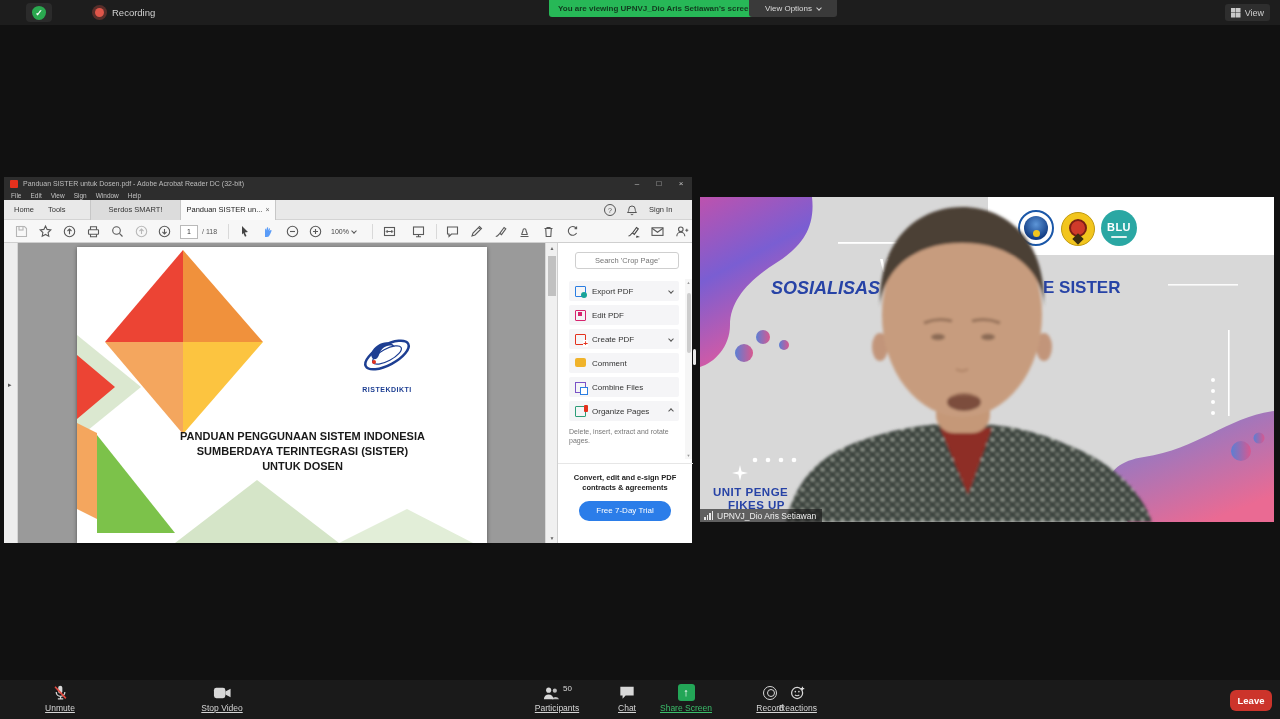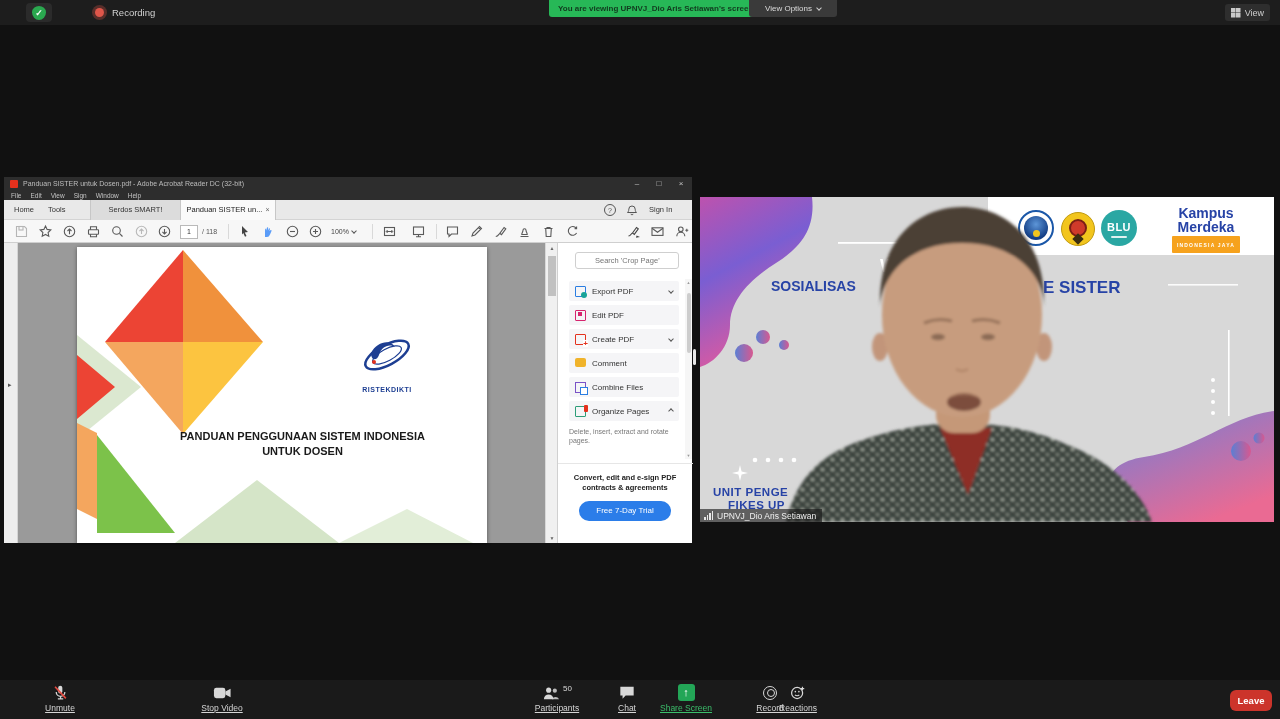--- a/index.html
+++ b/index.html
@@ -462,11 +462,6 @@
           <b></b>
         </div>
       <div id="logo-blu">BLU</div>
-      <div id="logo-kampus">
-        <div>Kampus</div>
-        <div>Merdeka</div>
-        <span id="kampus-banner">INDONESIA JAYA</span>
-      </div>
     </div>
 
     <svg viewBox="0 0 574 325" width="574" height="325" style="position:absolute;left:0;top:0">

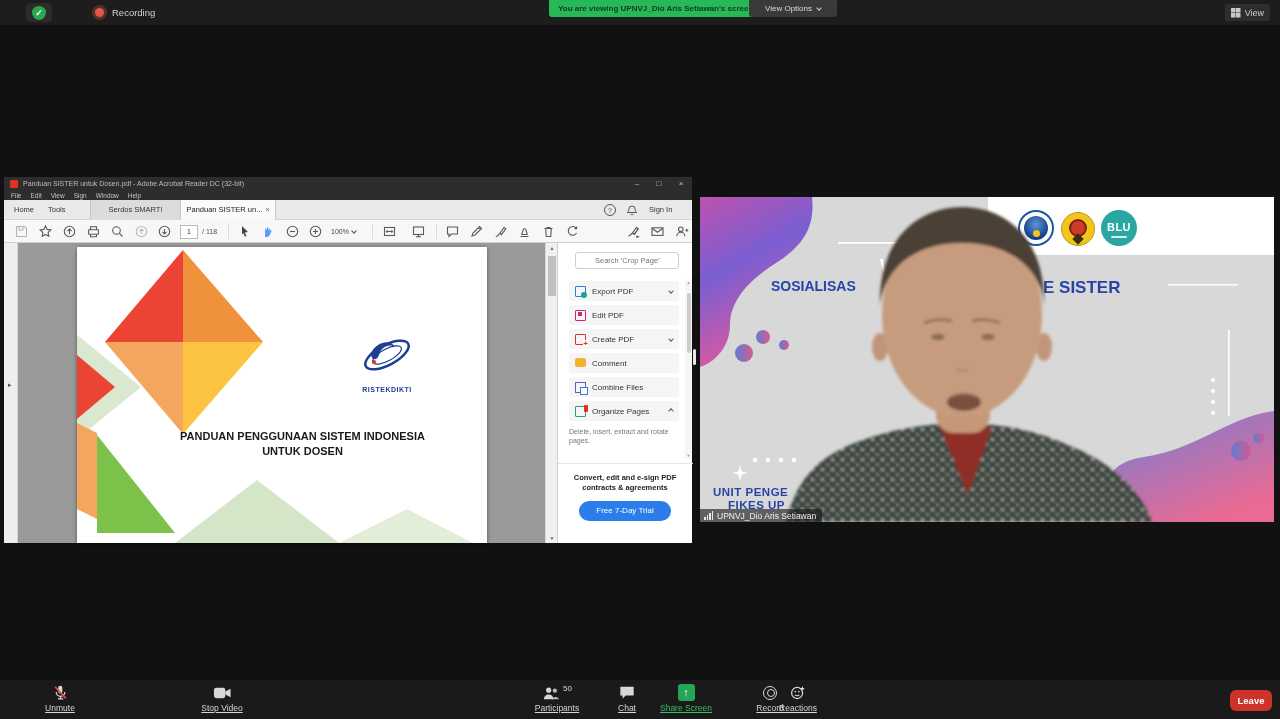--- a/index.html
+++ b/index.html
@@ -97,7 +97,7 @@
   #video { left:700px; top:197px; width:574px; height:325px; background:#d8d8d8; overflow:hidden; }
   .slide-text { position:absolute; font-weight:bold; color:#2743a6; white-space:nowrap; }
   #slide-wo { left:180px; top:59px; font-size:18px; color:#fff; letter-spacing:2px; }
-  #slide-sosialisas { left:71px; top:81px; font-size:14px; }
+  #slide-sosialisas { left:71px; top:81px; font-size:18px;font-style:italic; }
   #slide-esister { left:343px; top:81px; font-size:17px; }
   #unit-l1 { left:13px; top:289px; font-size:11.5px; letter-spacing:.5px; }
   #unit-l2 { left:28px; top:302px; font-size:11.5px; letter-spacing:.5px; }

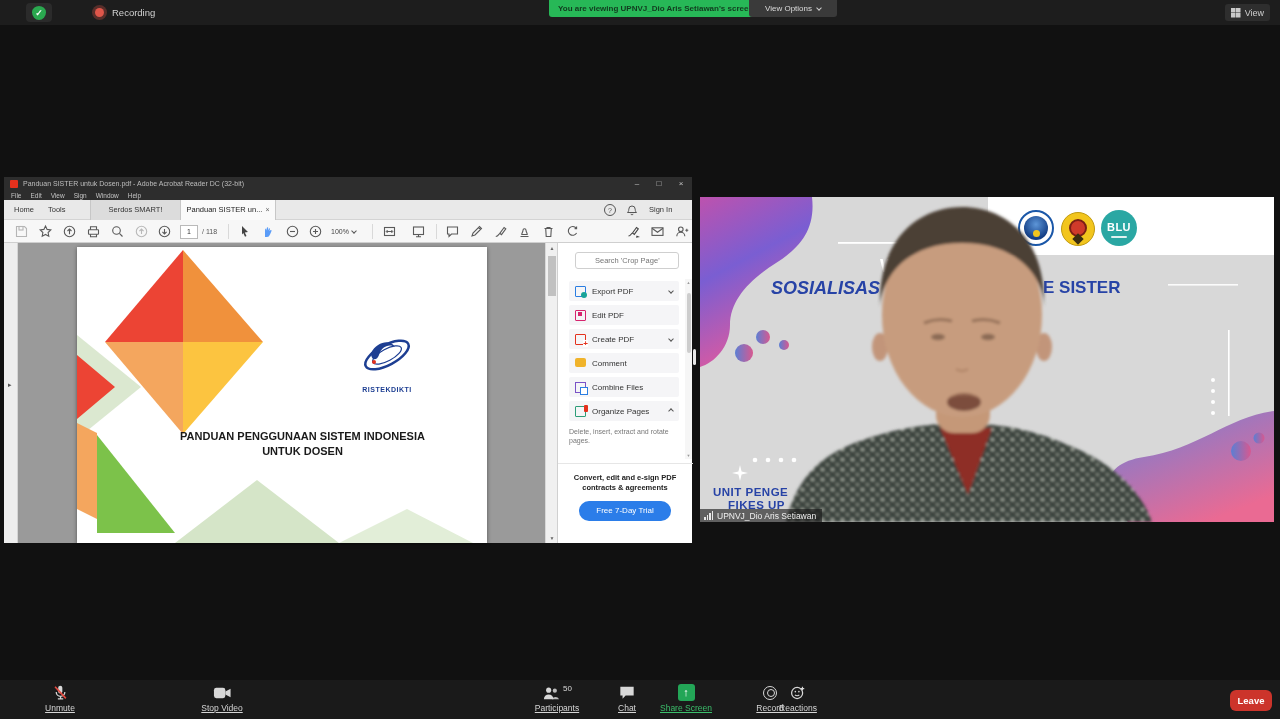--- a/index.html
+++ b/index.html
@@ -347,6 +347,7 @@
         </svg>
         <div id="pdf-title">
           <div>PANDUAN PENGGUNAAN SISTEM INDONESIA</div>
+          <div>SUMBERDAYA TERINTEGRASI (SISTER)</div>
           <div>UNTUK DOSEN</div>
         </div>
         <div id="pdf-logo-caption">RISTEKDIKTI</div>

